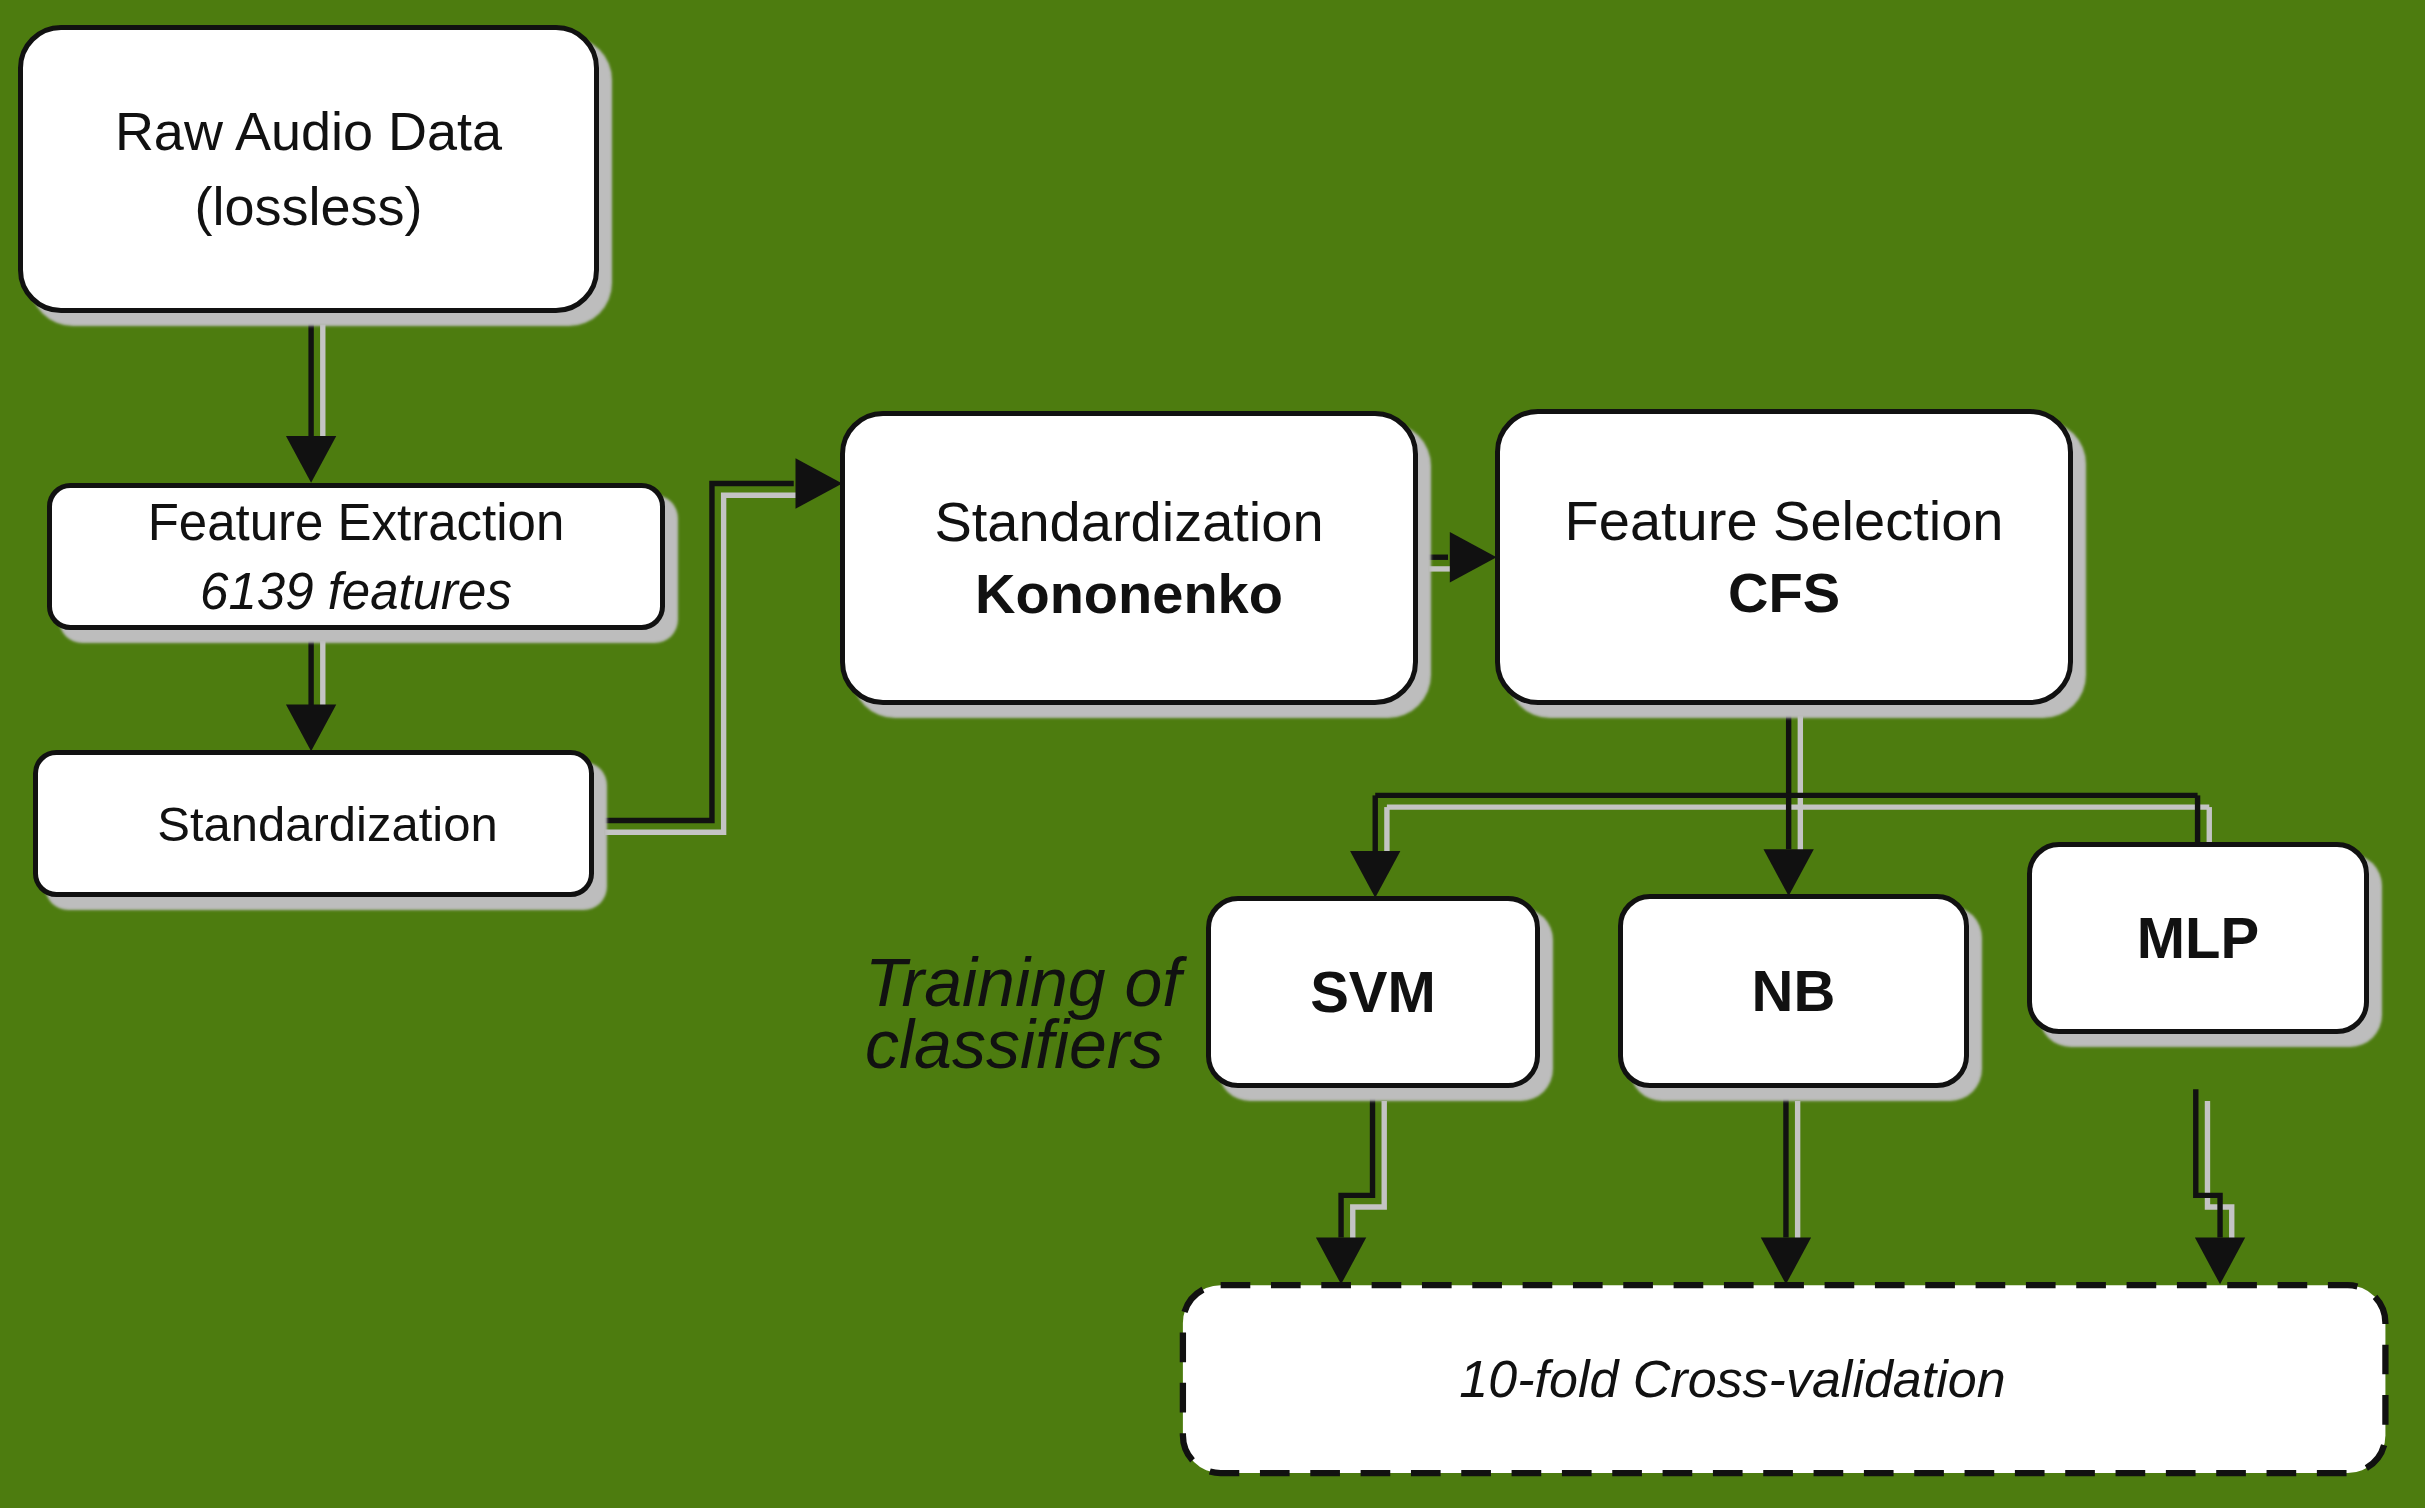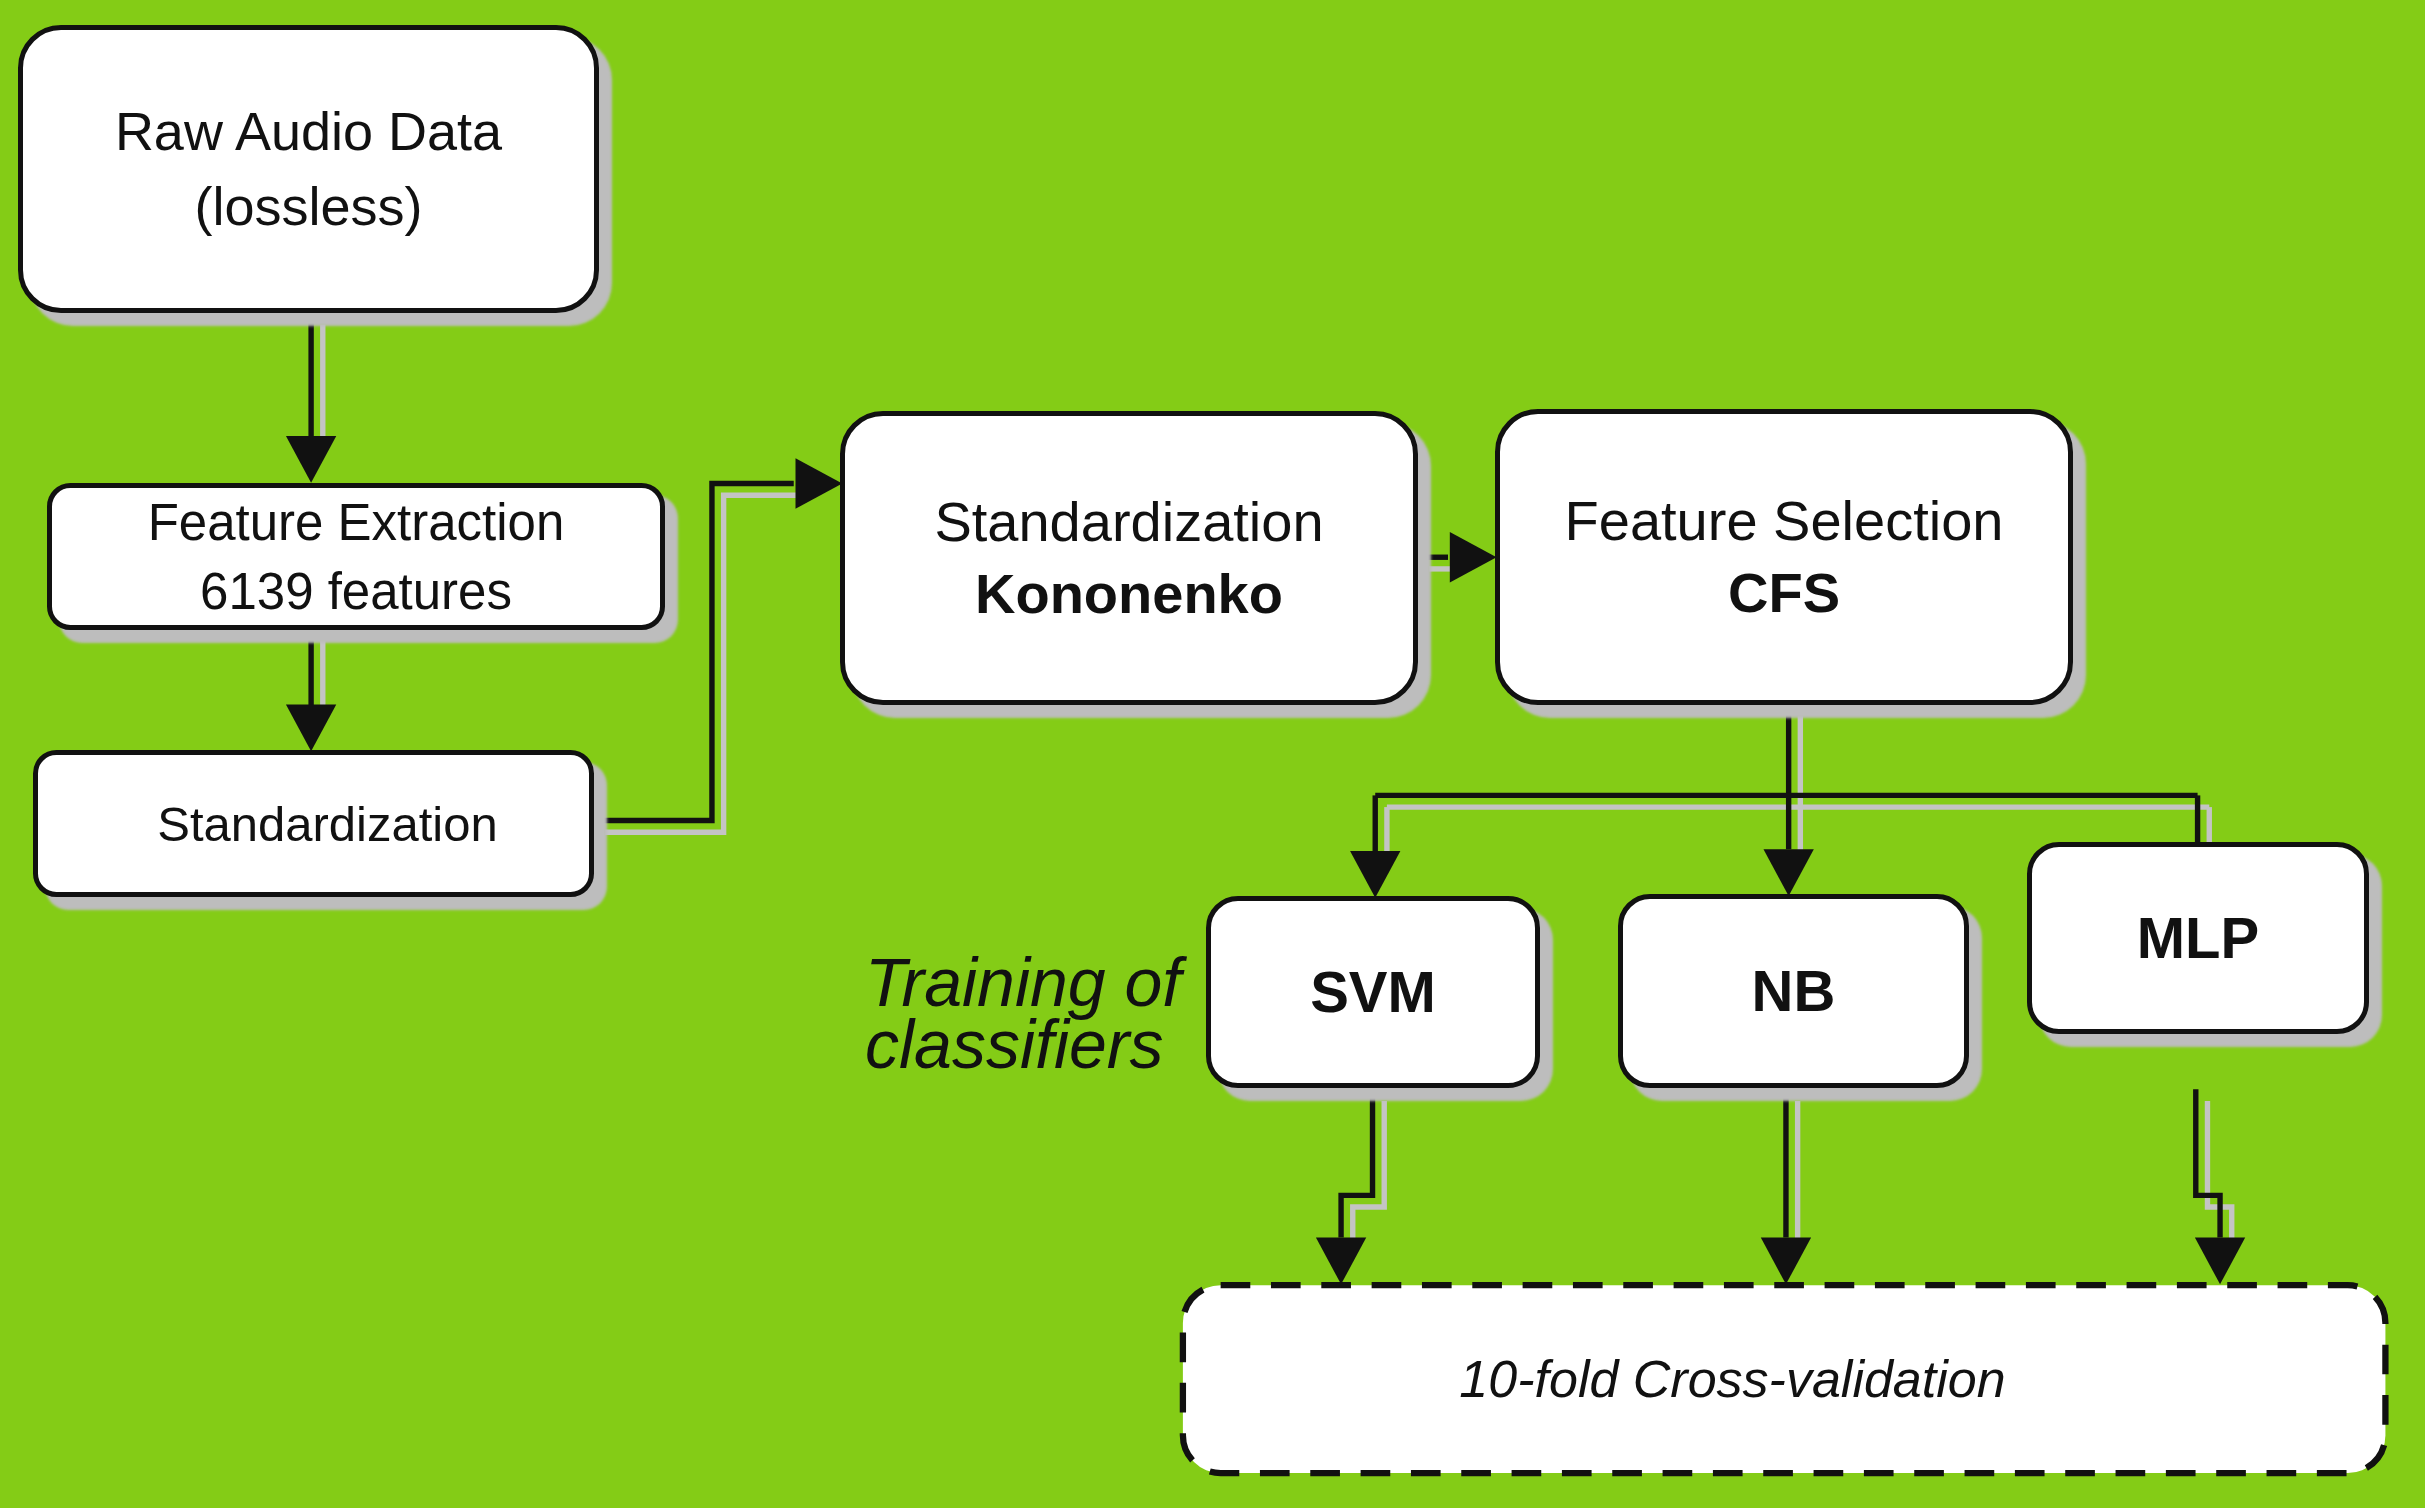--- a/index.html
+++ b/index.html
@@ -6,7 +6,7 @@
   #stage{
     position:relative;
     width:2426px;height:1509px;
-    background:#84cc16;
+    background:#4d7c0f;
     font-family:"Liberation Sans","DejaVu Sans",sans-serif;
     color:#111111;
     overflow:hidden;

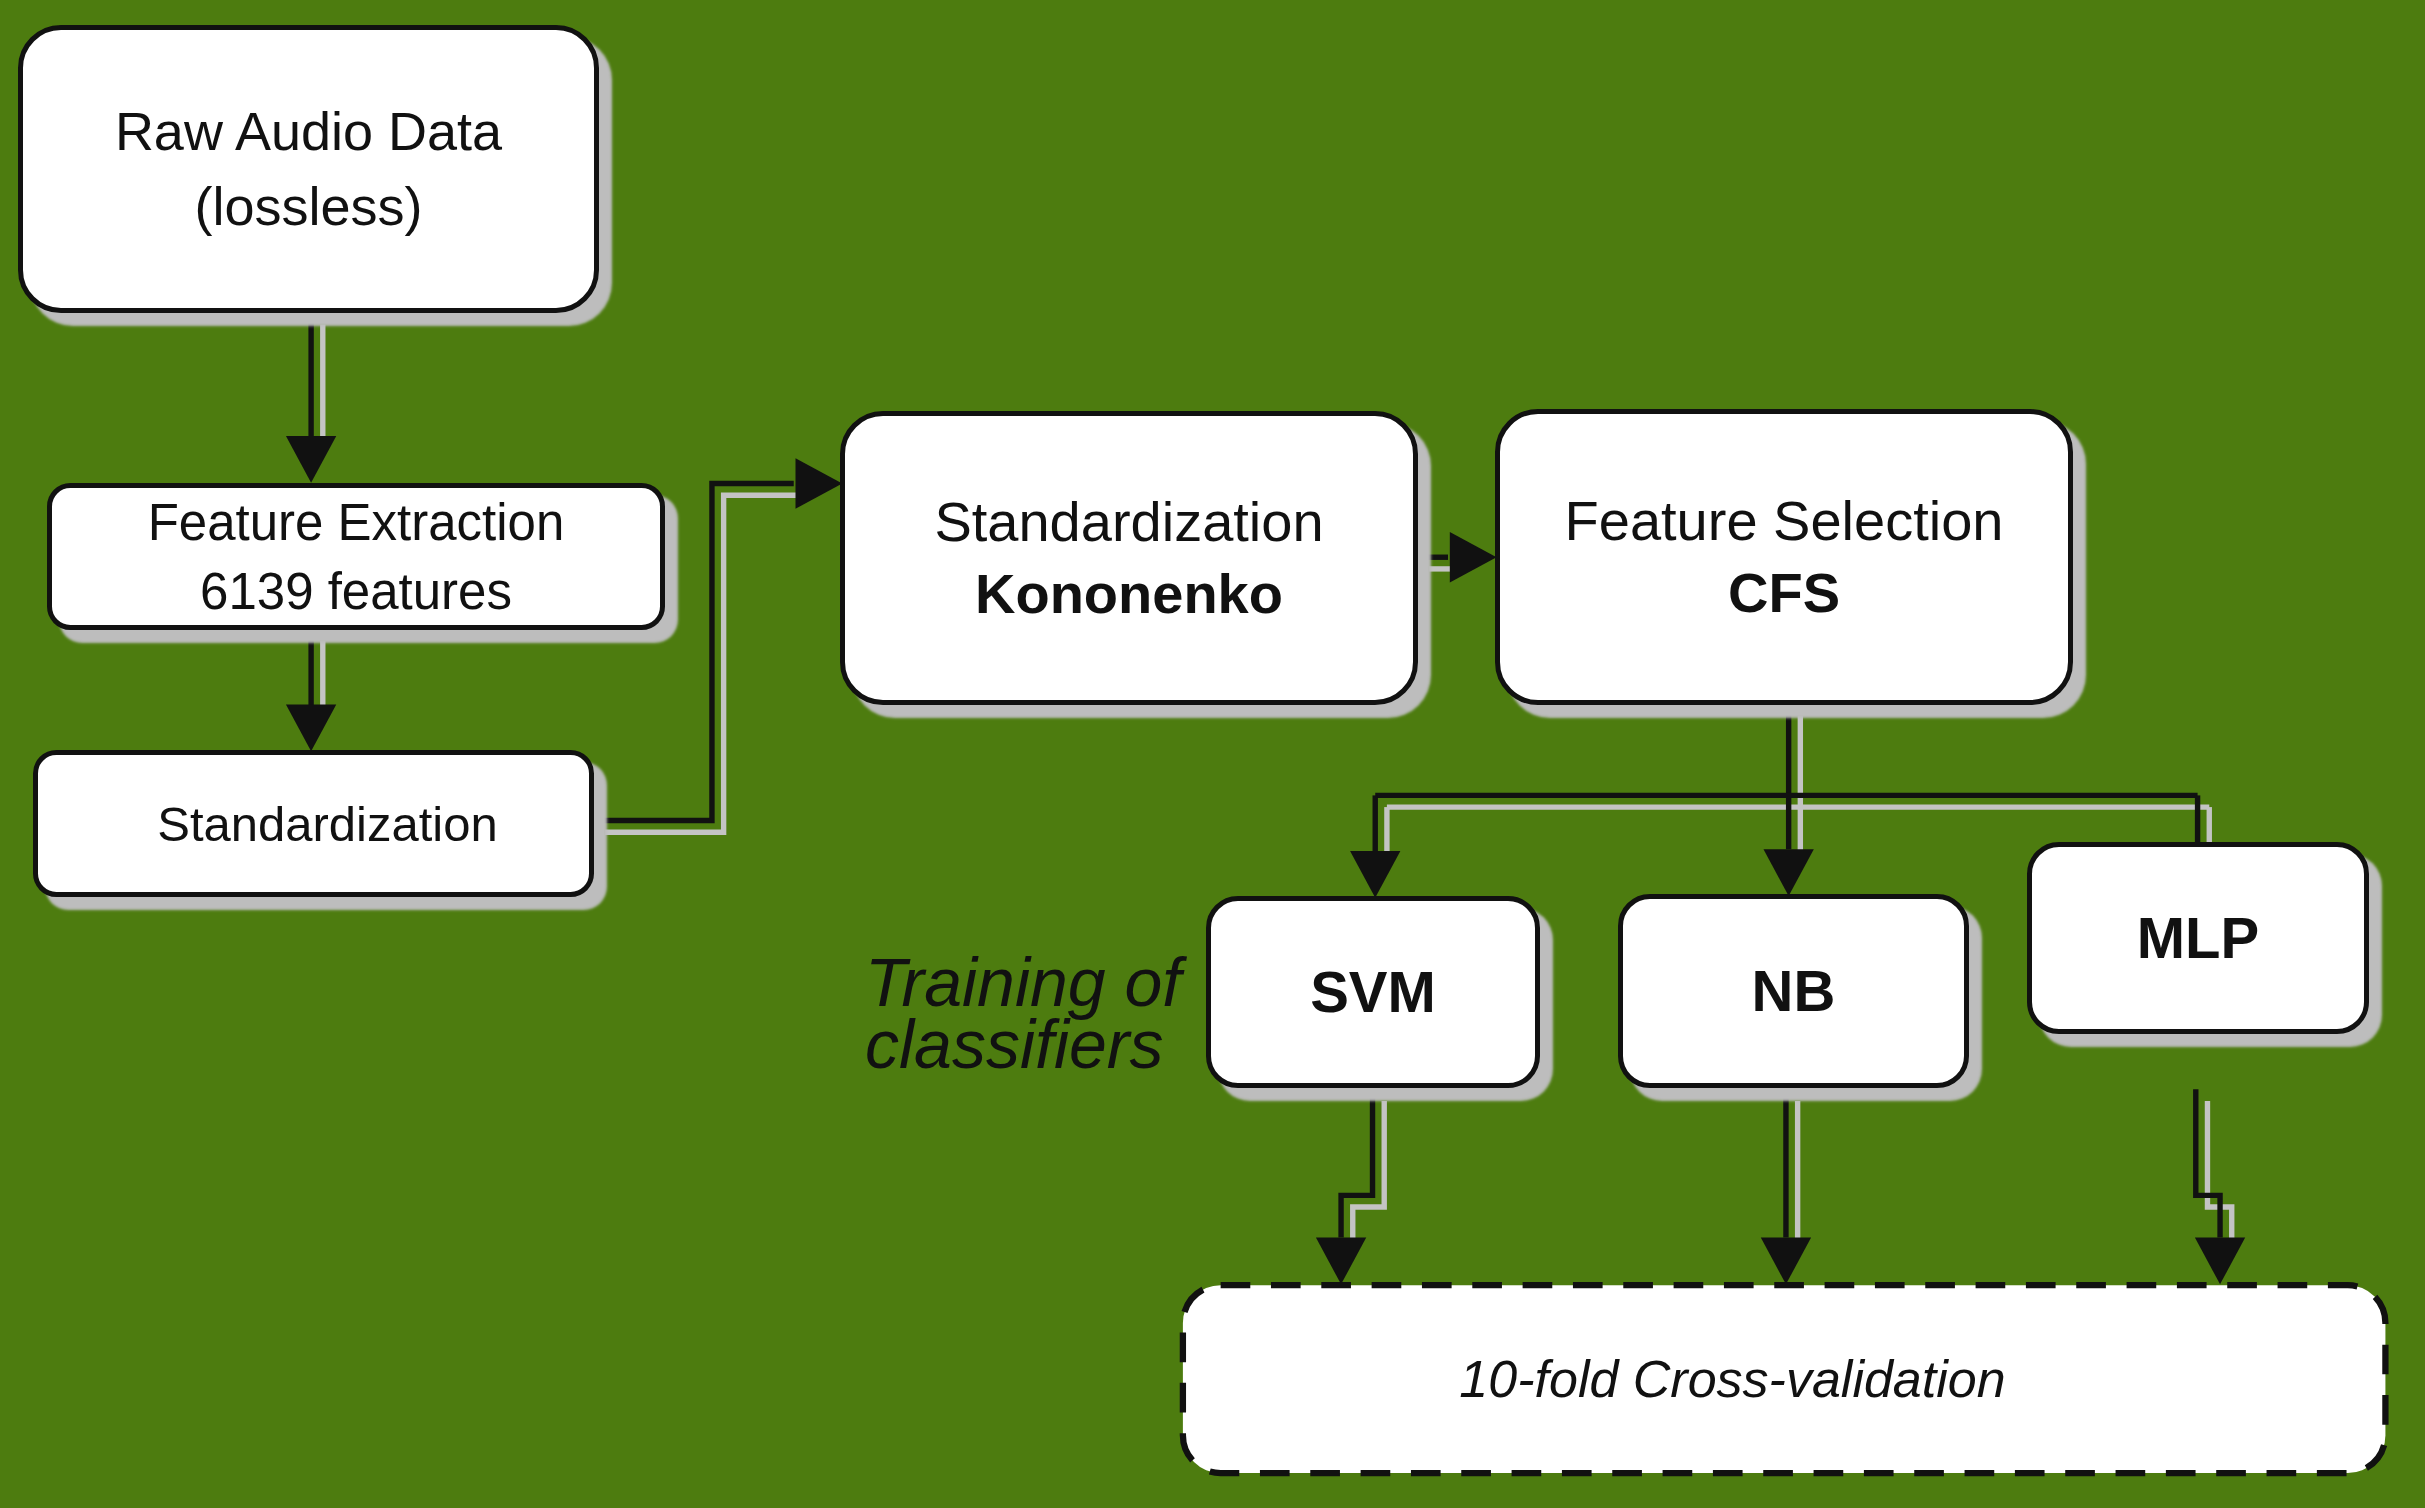--- a/index.html
+++ b/index.html
@@ -32,7 +32,7 @@
   #node-raw .t1,#node-raw .t2{font-size:54px;line-height:75px;}
   #node-feat .t1,#node-feat .t2{font-size:51px;line-height:69px;}
   #node-std .t1{font-size:49px;line-height:54px;}
-  .italic{}
+  .italic{font-style:italic;}
   .bold{font-weight:bold;}
   .clf .t1{font-size:58px;font-weight:bold;}
   #node-cv{

